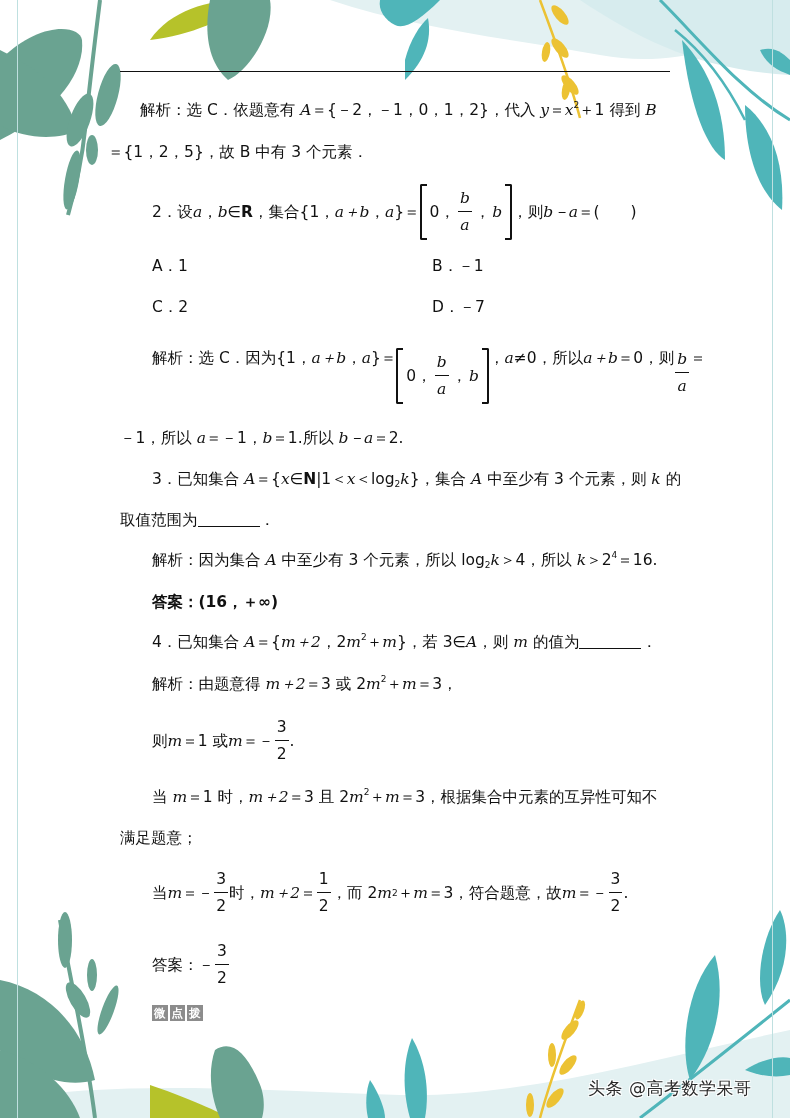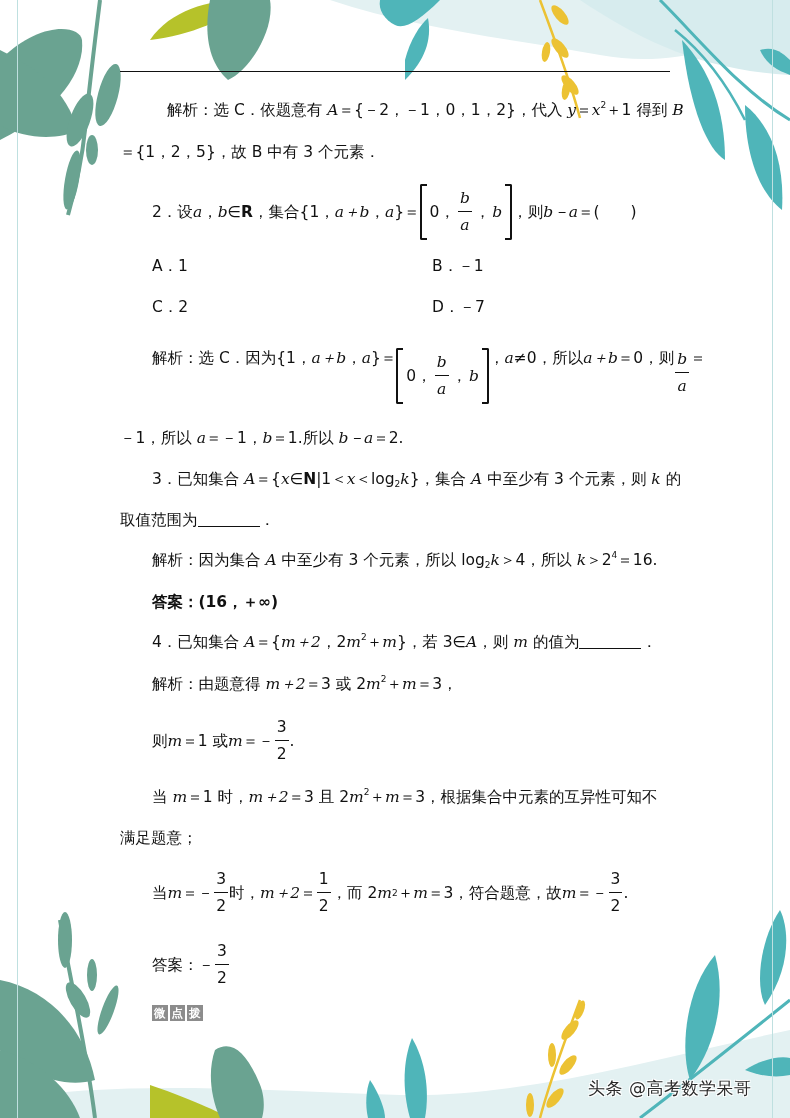--- a/index.html
+++ b/index.html
@@ -113,7 +113,7 @@
 <div class="vline-r"></div>
 <div class="rule"></div>
 
-<div class="line" style="left:167px; top:100px;">
+<div class="line" style="left:140px; top:100px;">
   <span>解析：选 C．依题意有 </span><span class="i">A</span><span>＝{－2，－1，0，1，2}，代入 </span><span class="i">y</span><span>＝</span><span class="i">x</span><sup>2</sup><span>＋1 得到 </span><span class="i">B</span>
 </div>
 <div class="line" style="left:120px; top:142px;">＝{1，2，5}，故 B 中有 3 个元素．</div>

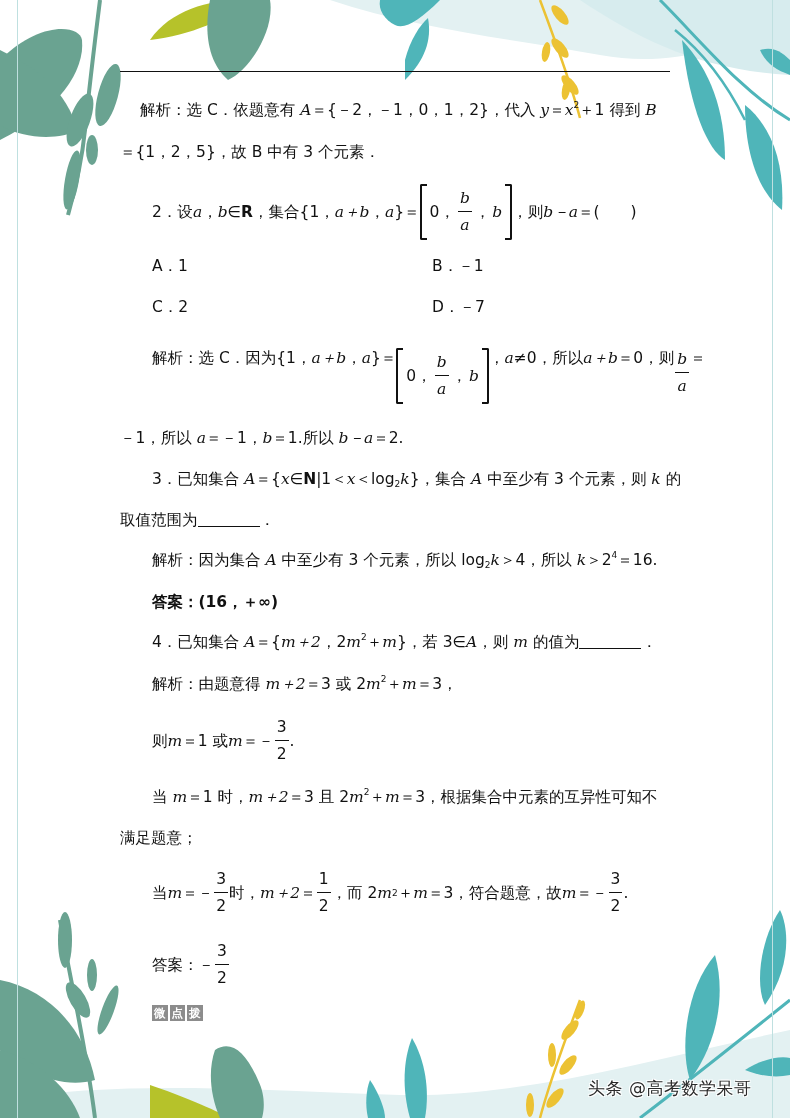--- a/index.html
+++ b/index.html
@@ -116,7 +116,7 @@
 <div class="line" style="left:140px; top:100px;">
   <span>解析：选 C．依题意有 </span><span class="i">A</span><span>＝{－2，－1，0，1，2}，代入 </span><span class="i">y</span><span>＝</span><span class="i">x</span><sup>2</sup><span>＋1 得到 </span><span class="i">B</span>
 </div>
-<div class="line" style="left:120px; top:142px;">＝{1，2，5}，故 B 中有 3 个元素．</div>
+<div class="line" style="left:108px; top:142px;">＝{1，2，5}，故 B 中有 3 个元素．</div>
 
 <div class="line" style="left:152px; top:182px; height:60px; display:flex; align-items:center;">
   <span>2．设 </span>

